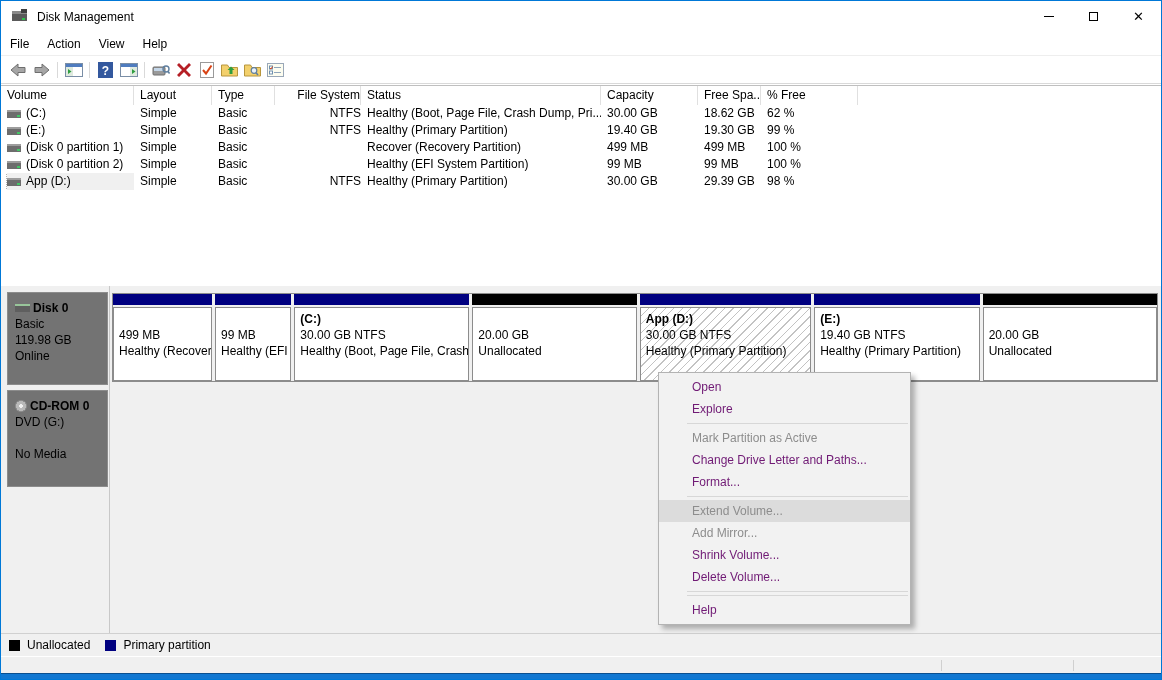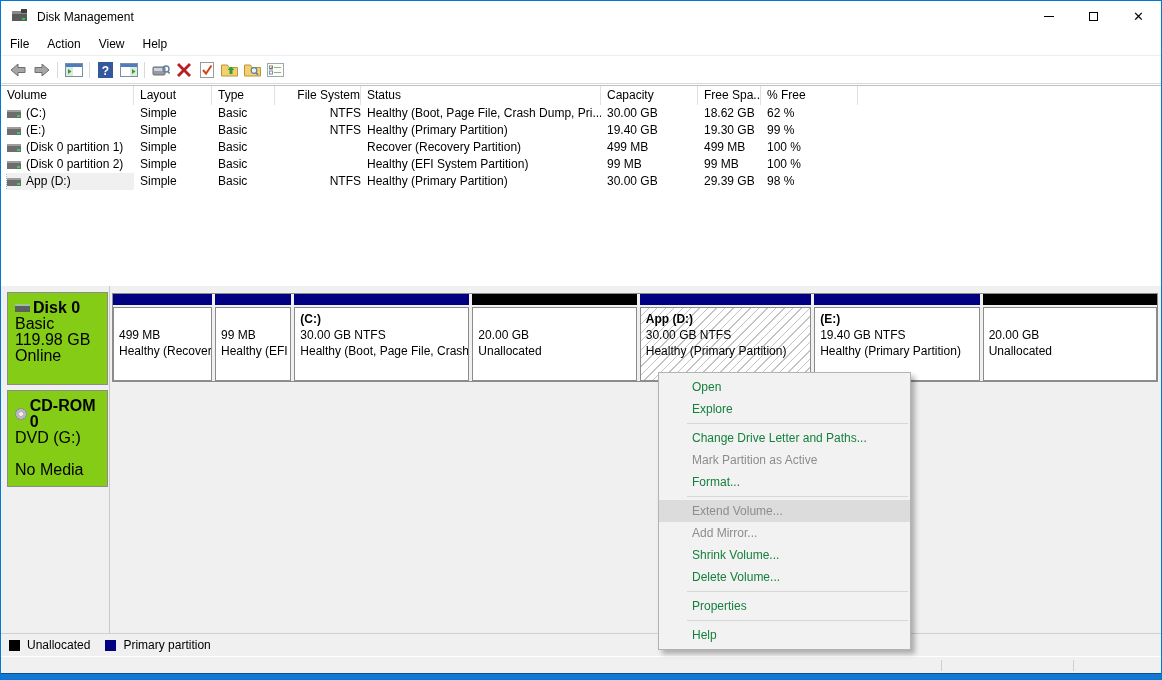--- a/index.html
+++ b/index.html
@@ -49,8 +49,8 @@
   
   .graphic { position:absolute; left:0; top:285px; right:0; height:347px; background:#f0f0f0; }
   .gvline { position:absolute; left:108px; top:0; bottom:0; width:1px; background:#c8c8c8; }
-  .info-box { position:absolute; left:6px; width:101px; background:#84cc16;
-              border:1px solid #8c8c8c; padding:7px 0 0 7px; font-size:16px; line-height:16px; }
+  .info-box { position:absolute; left:6px; width:101px; background:#737373;
+              border:1px solid #8c8c8c; padding:7px 0 0 7px; font-size:12px; line-height:16px; }
   .info-disk0 { top:6px; height:93px; }
   .info-cdrom { top:104px; height:97px; }
   .info-title { font-weight:bold; display:flex; align-items:center; gap:3px; }

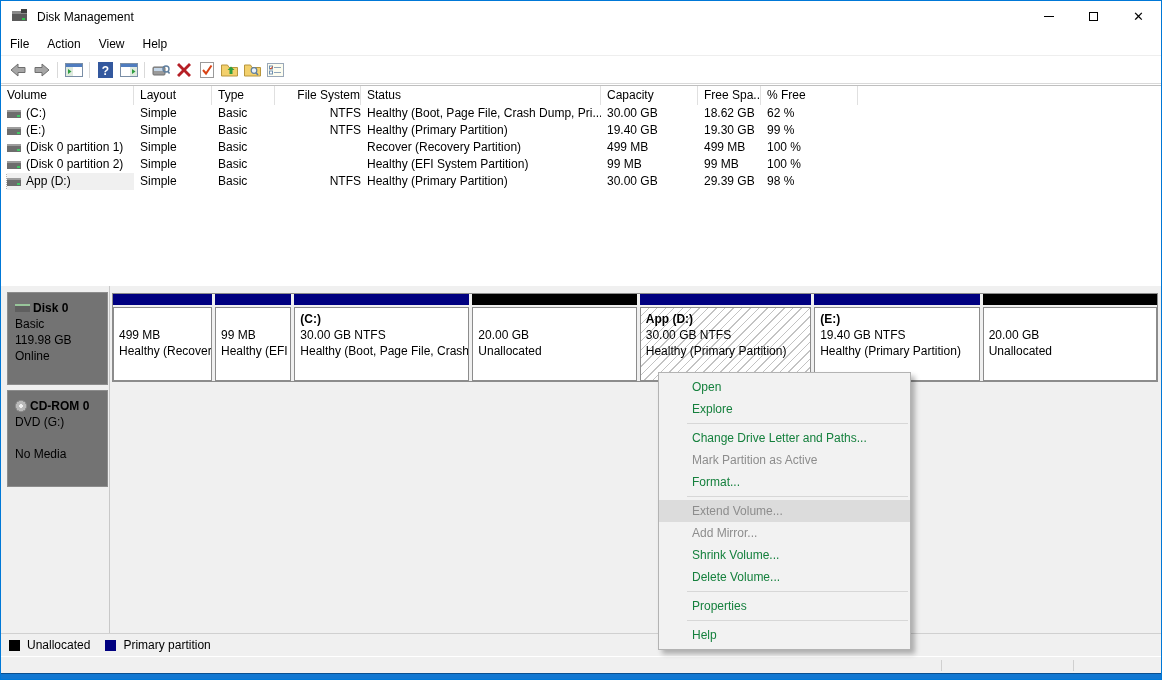--- a/index.html
+++ b/index.html
@@ -86,7 +86,7 @@
   .ctx-menu { position:absolute; left:657px; top:371px; width:253px; background:#f2f2f2;
               border:1px solid #b3b3b3; box-shadow:4px 4px 5px rgba(0,0,0,0.28);
               padding:3px 0; z-index:10; }
-  .ctx-item { height:22px; line-height:22px; padding-left:33px; font-size:12px; color:#15803d; }
+  .ctx-item { height:22px; line-height:22px; padding-left:33px; font-size:12px; color:#701a75; }
   .ctx-item.disabled { color:#8d8d8d; }
   .ctx-item.hl { background:#dcdcdc; }
   .ctx-sep { height:1px; background:#d7d7d7; margin:3px 2px 3px 28px; }

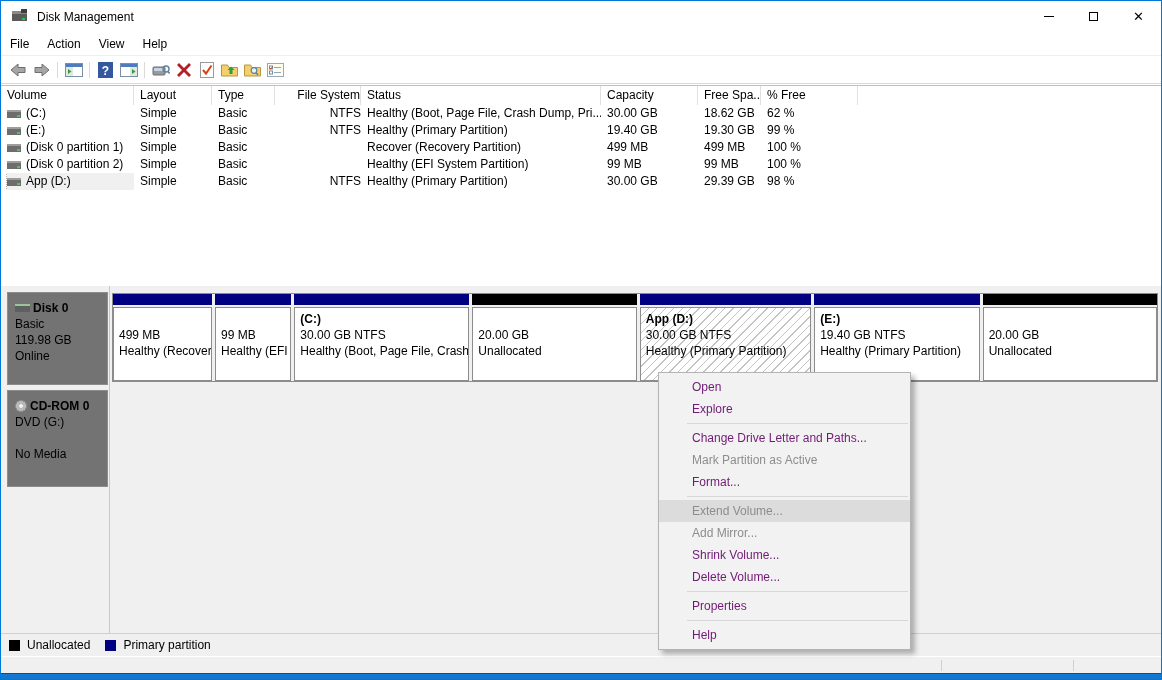--- a/index.html
+++ b/index.html
@@ -400,8 +400,8 @@
     <div class="ctx-item">Open</div>
     <div class="ctx-item">Explore</div>
     <div class="ctx-sep"></div>
+    <div class="ctx-item disabled">Mark Partition as Active</div>
     <div class="ctx-item">Change Drive Letter and Paths...</div>
-    <div class="ctx-item disabled">Mark Partition as Active</div>
     <div class="ctx-item">Format...</div>
     <div class="ctx-sep"></div>
     <div class="ctx-item disabled hl">Extend Volume...</div>

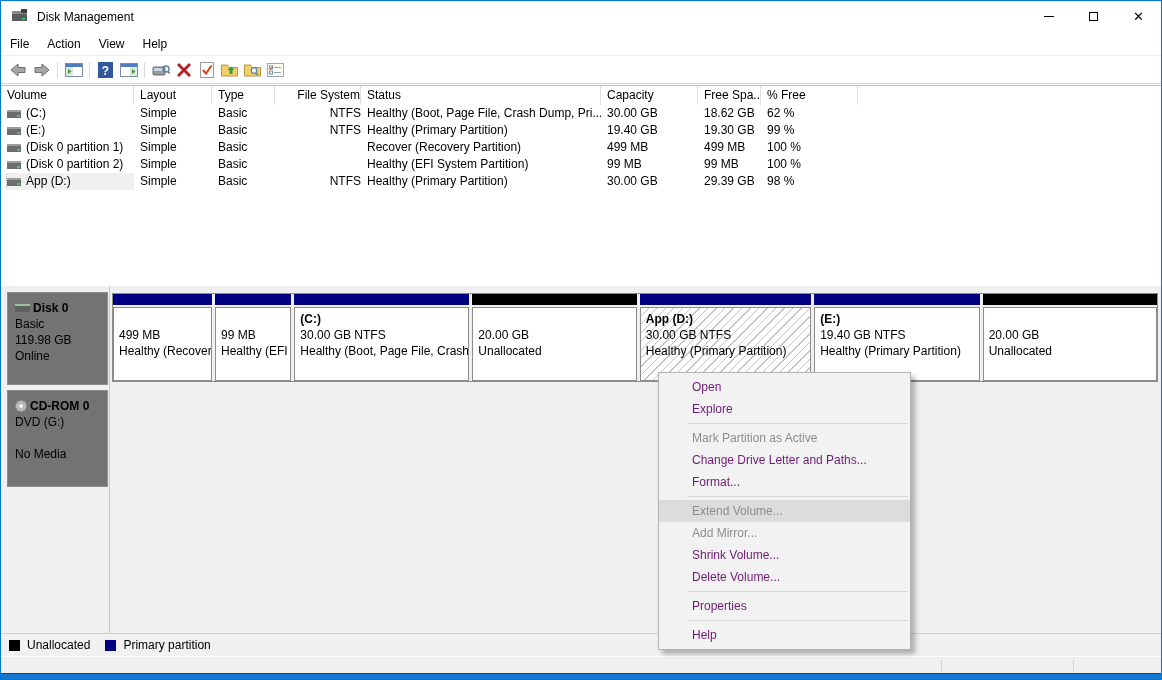--- a/index.html
+++ b/index.html
@@ -409,7 +409,6 @@
     <div class="ctx-item">Shrink Volume...</div>
     <div class="ctx-item">Delete Volume...</div>
     <div class="ctx-sep"></div>
-    <div class="ctx-item">Properties</div>
     <div class="ctx-sep"></div>
     <div class="ctx-item">Help</div>
   </div>

